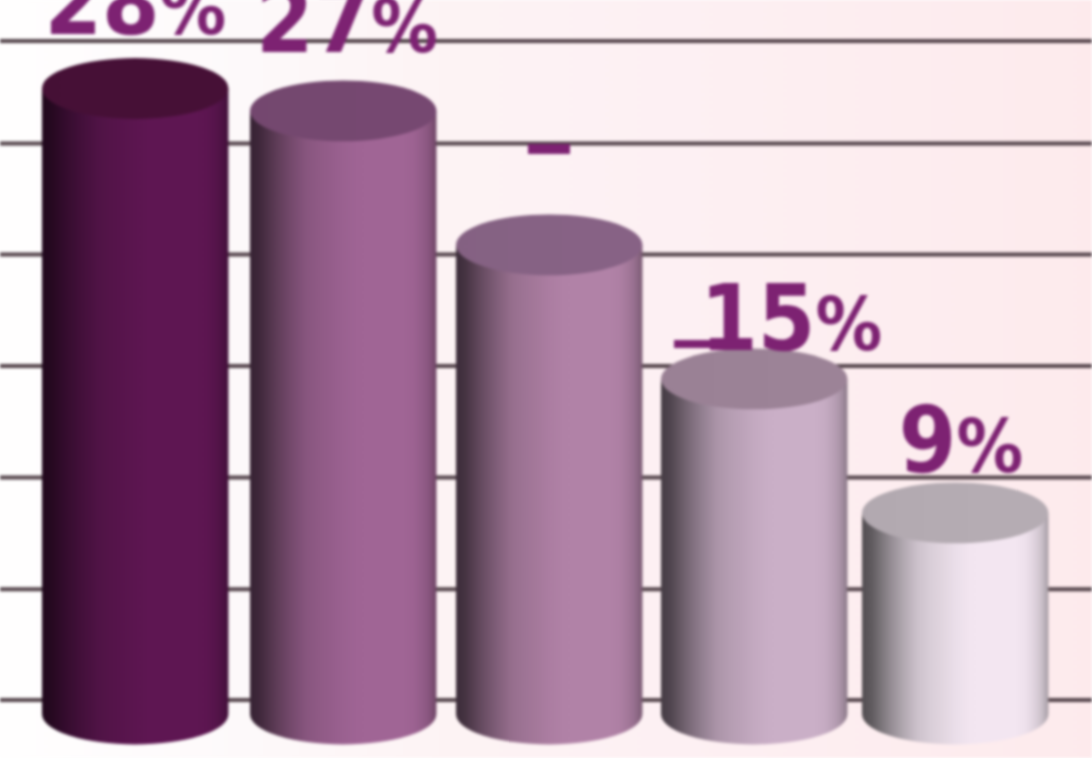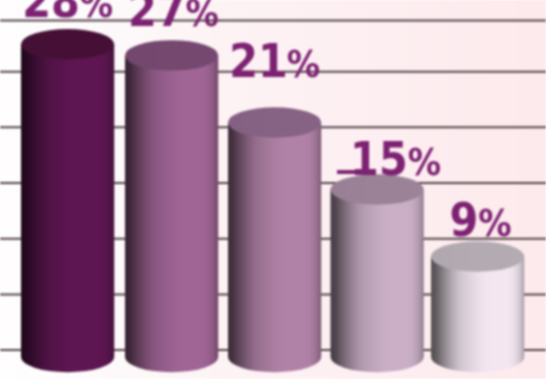--- a/index.html
+++ b/index.html
@@ -194,7 +194,6 @@
 
     <div class="value-label" id="label-0" style="left: 22.2px; top: -22.2px; color: rgb(125, 34, 114);"><span class="num">28</span><span class="pct">%</span></div>
     <div class="value-label" id="label-1" style="left: 128px; top: -12.7px; color: rgb(125, 34, 114);"><span class="num">27</span><span class="pct">%</span></div>
-    <div class="value-label" id="label-2" style="left: 229.2px; top: 38.3px; color: rgb(125, 34, 114);"><span class="num">21</span><span class="pct">%</span></div>
     <div class="value-label" id="label-3" style="left: 330.1px; top: 135.5px; color: rgb(125, 34, 114); margin-left: 20px;"><span class="num">15</span><span class="pct">%</span></div>
     <div class="value-label" id="label-4" style="left: 449.4px; top: 196.9px; color: rgb(125, 34, 114);"><span class="num">9</span><span class="pct">%</span></div>
 

